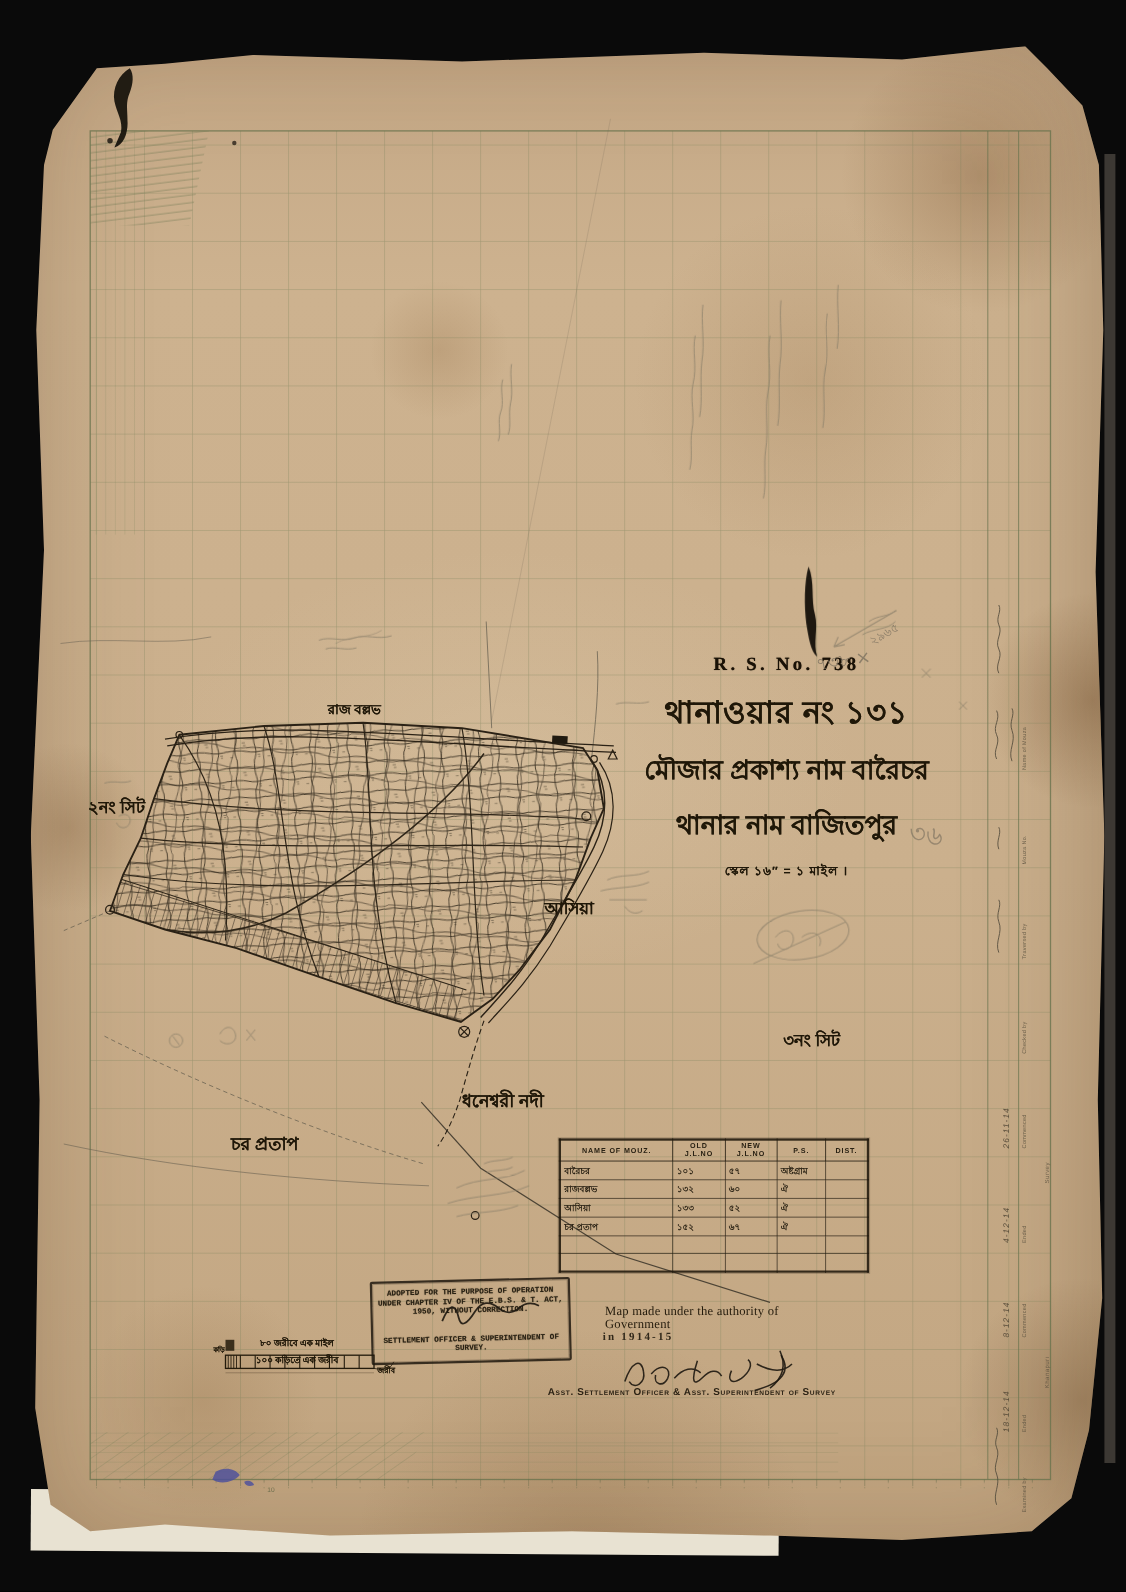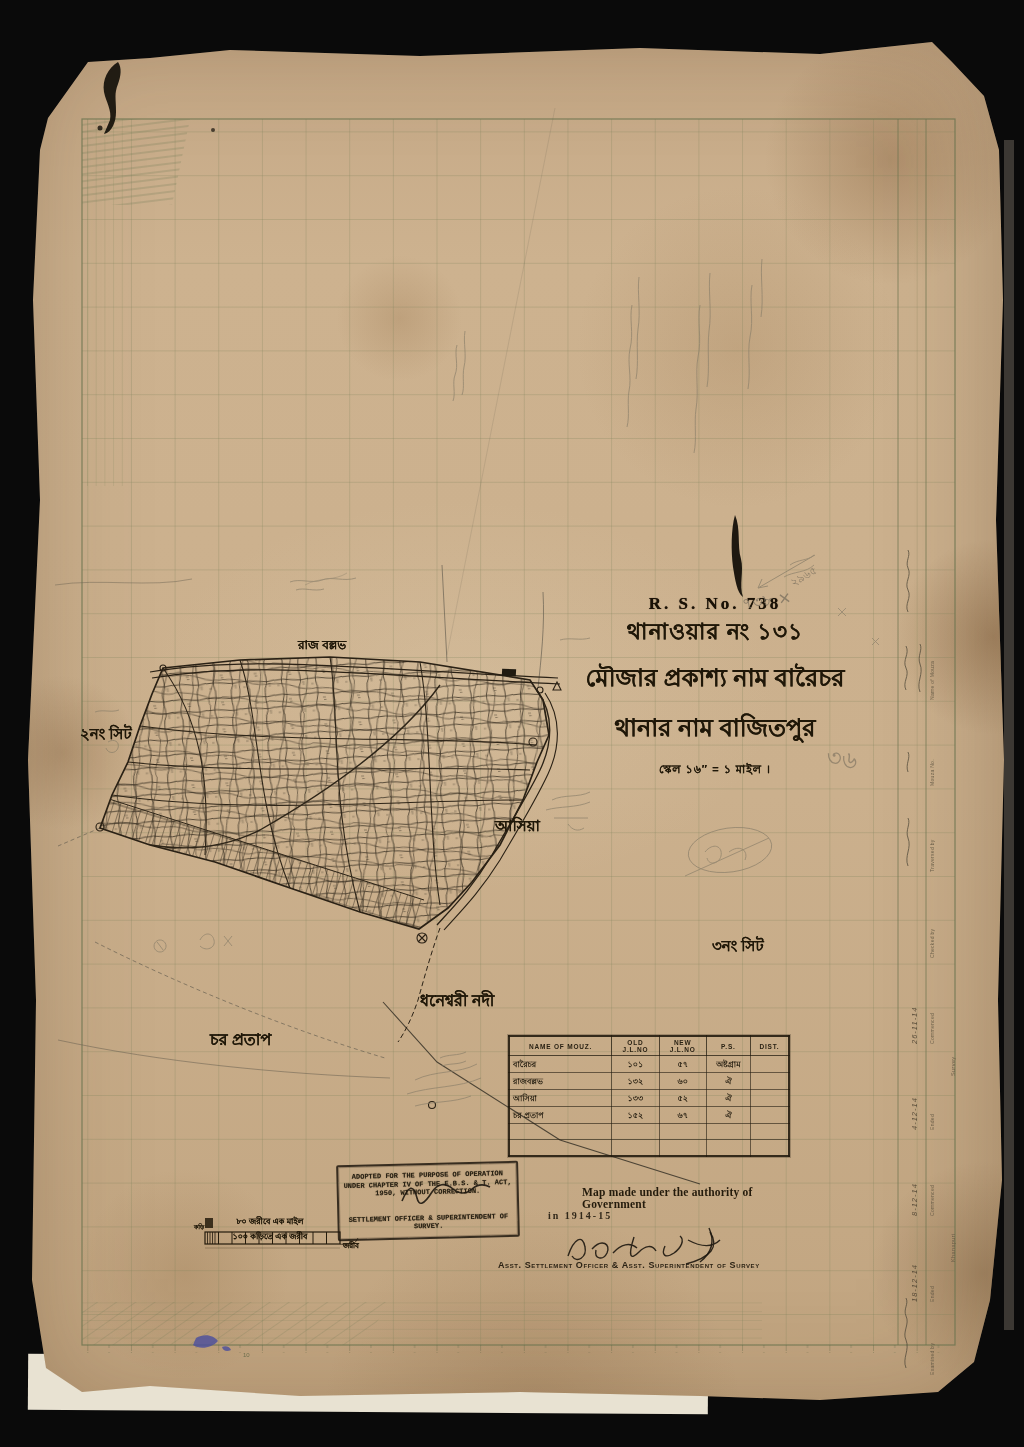--- a/index.html
+++ b/index.html
@@ -33,7 +33,7 @@
   .title-wrap{position:absolute;left:545px;top:594px;width:340px;text-align:center;}
   .rs{font-family:"Liberation Serif",serif;font-weight:bold;font-size:17px;letter-spacing:3px;
       color:#191106;text-shadow:0 0 .7px rgba(25,17,6,.9);}
-  .t1{font-size:22px;letter-spacing:1px;}
+  .t1{font-size:28px;margin-top:12px;letter-spacing:1px;}
   .t2{font-size:24px;margin-top:8px;}
   .t3{font-size:24px;margin-top:10px;}
   .t4{font-size:27px;margin-top:10px;}

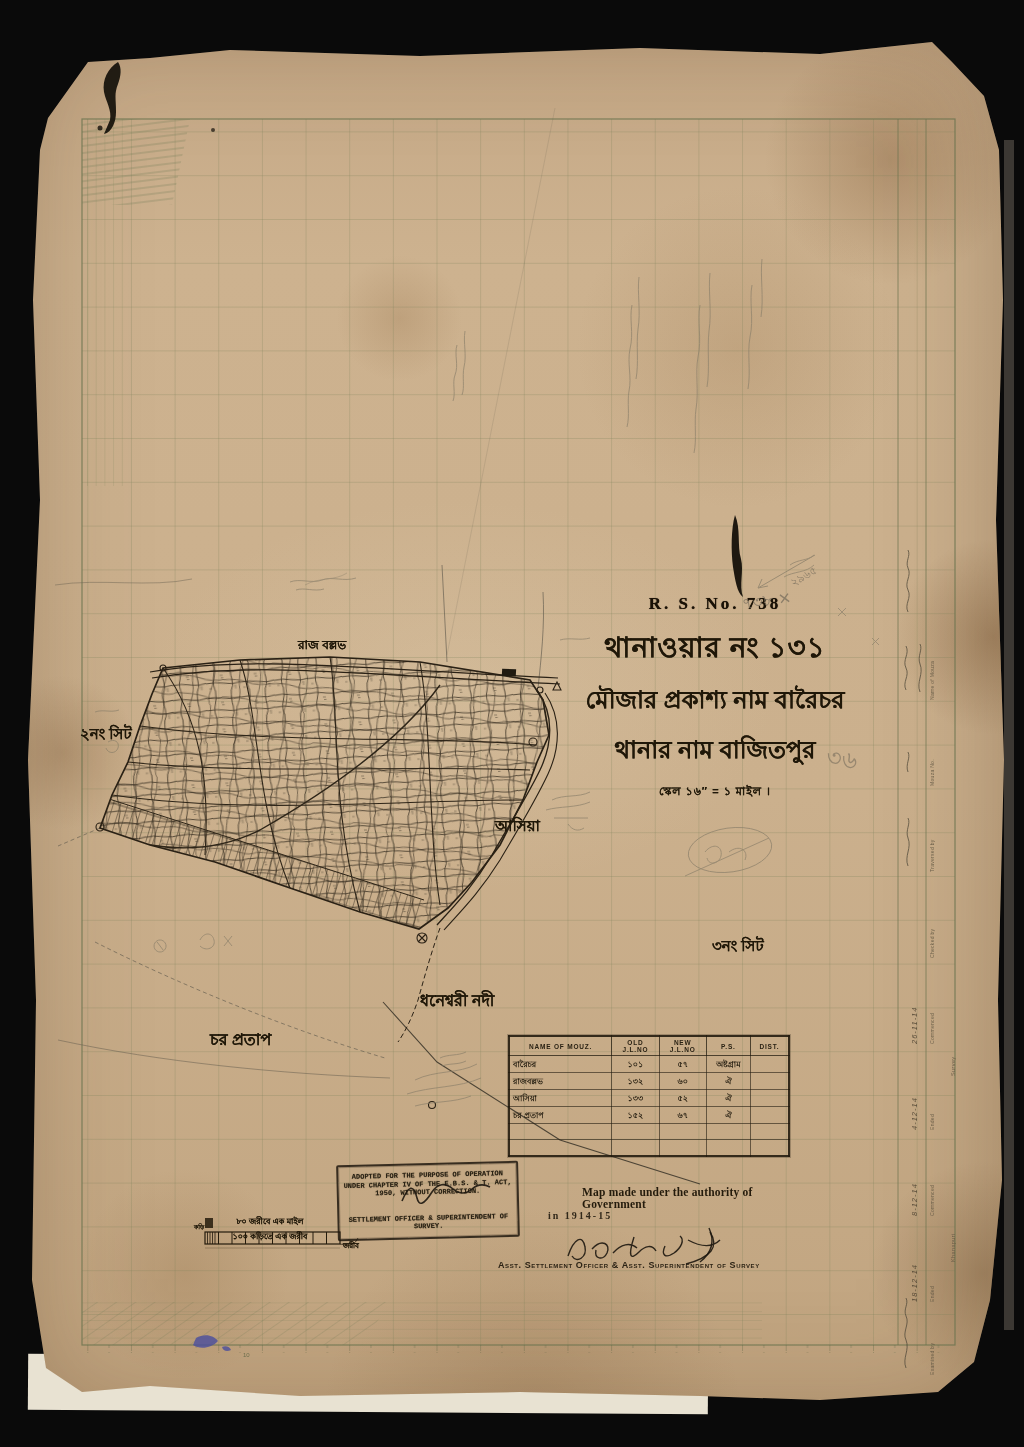--- a/index.html
+++ b/index.html
@@ -65,7 +65,7 @@
      letter-spacing:.8px;border:1px solid rgba(35,28,16,.75);padding:2px 2px;color:#2a2214;}
   table.mz td{border:1px solid rgba(35,28,16,.6);padding:1.5px 3px;height:12px;}
   table.mz td.bncell{font-weight:bold;font-size:8px;}
-  table.mz td.num{text-align:center;font-size:8px;font-weight:bold;}
+  table.mz td.num{text-align:left;font-size:8px;font-weight:bold;}
   .scale-caption{position:absolute;text-align:center;font-size:8px;width:140px;left:200px;}
 </style>
 </head>

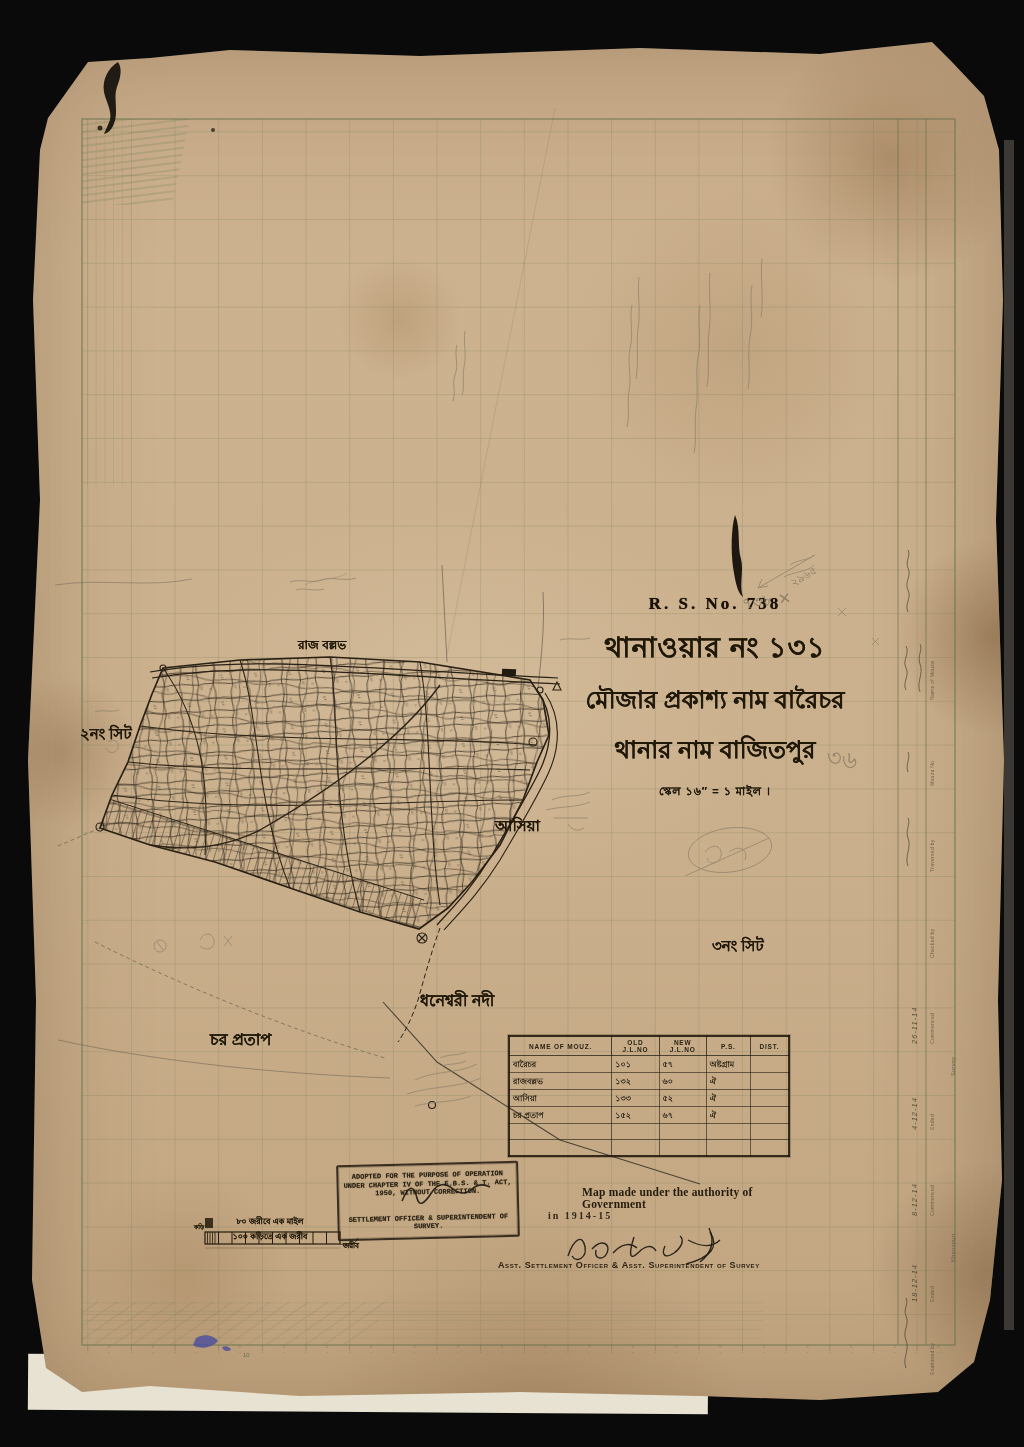--- a/index.html
+++ b/index.html
@@ -52,8 +52,8 @@
      text-shadow:0 0 1px rgba(42,34,20,.55);}
   #stamp .gap{height:17px;}
   #authority{position:absolute;left:470px;top:1186px;width:300px;}
-  .auth1{font-family:"Liberation Serif",serif;font-weight:bold;font-size:11.5px;color:#241b0c;
-         letter-spacing:.2px;position:absolute;left:112px;top:0;}
+  .auth1{font-family:"Liberation Serif",serif;font-weight:normal;font-size:11.5px;color:#241b0c;
+         letter-spacing:.2px;position:absolute;left:80px;top:0;}
   .auth2{font-family:"Liberation Serif",serif;font-weight:bold;font-size:10px;color:#31281a;
          position:absolute;left:78px;top:24px;letter-spacing:2px;}
   .auth3{font-variant:small-caps;font-size:9px;letter-spacing:.6px;color:#2c2315;

